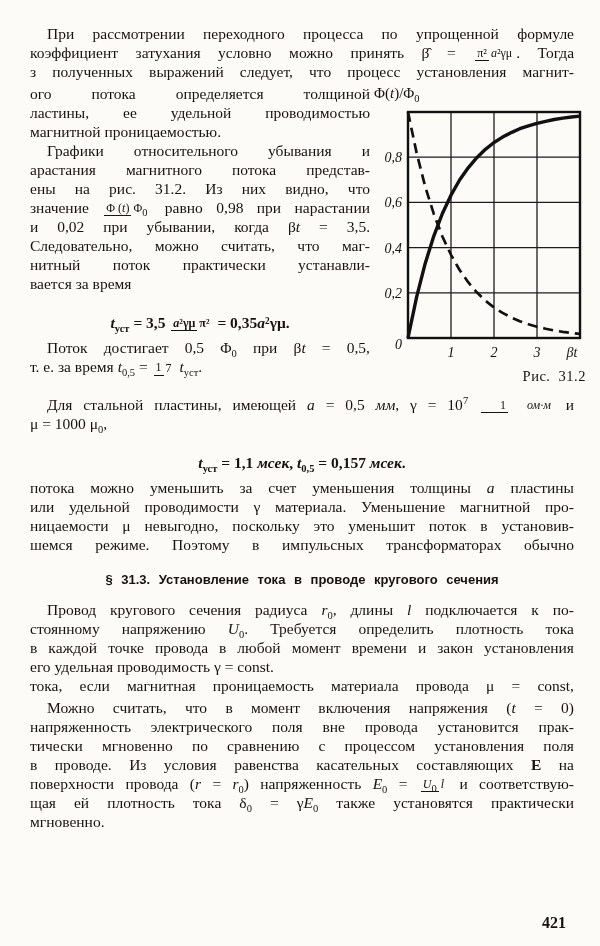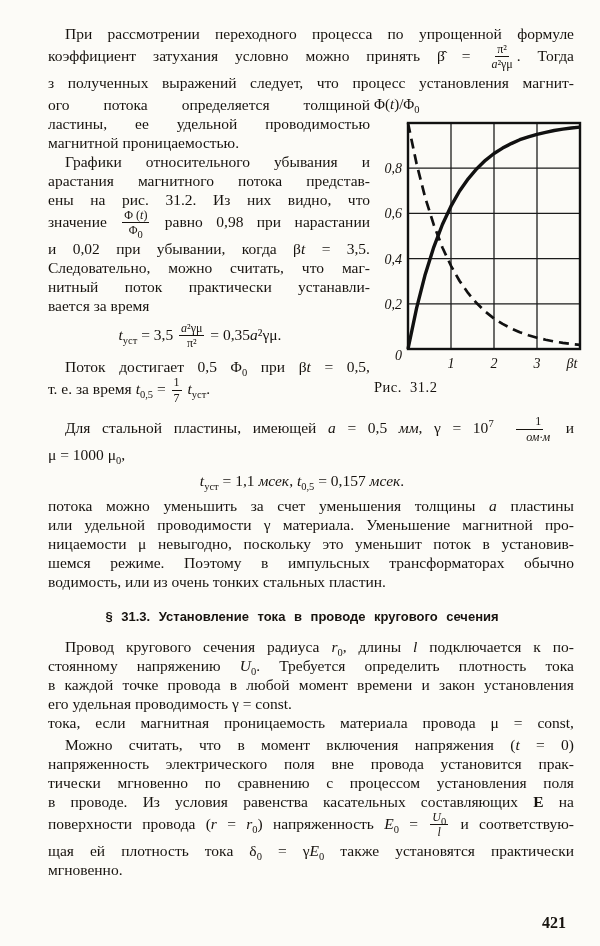--- a/index.html
+++ b/index.html
@@ -21,7 +21,6 @@
     text-align-last:justify;
     white-space:nowrap;
     min-height:19px;
-    margin-left:18px;
   }
   .line.ind{text-indent:17px;}
   .line.end{text-align-last:left;}

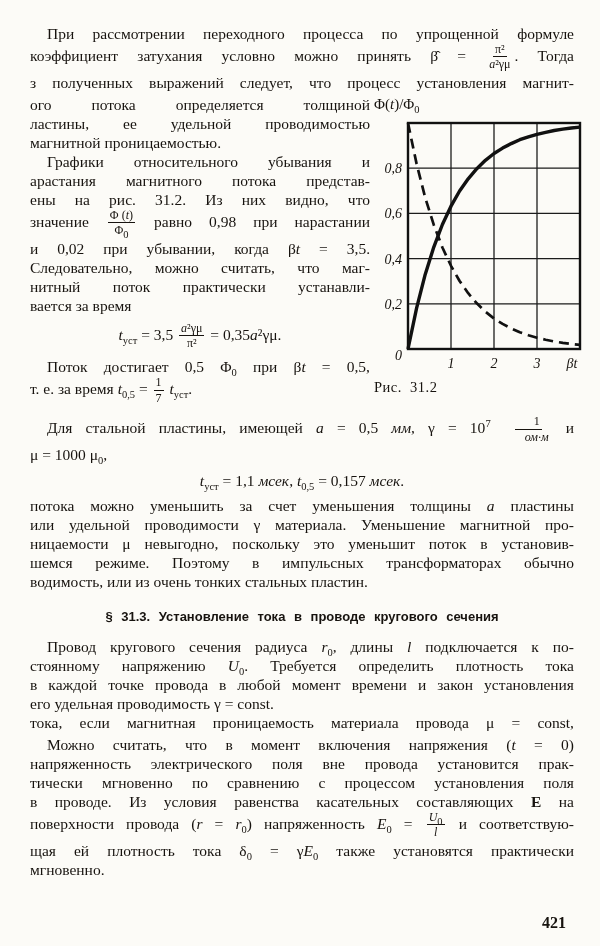--- a/index.html
+++ b/index.html
@@ -29,7 +29,7 @@
   sub{font-size:10.5px;vertical-align:-0.35em;line-height:0;}
   sup{font-size:10.5px;line-height:0;}
   .fr{
-    display:inline-flex;flex-direction:column;align-items:center;
+    display:inline-flex;align-items:center;
     vertical-align:middle;font-size:12px;line-height:1.2;
     margin:0 2px;position:relative;top:-1px;
   }

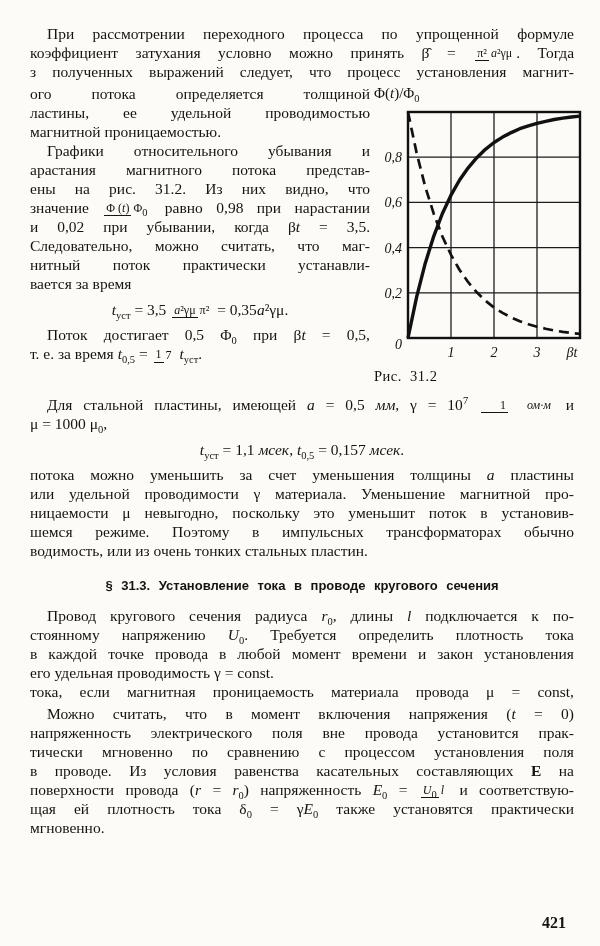--- a/index.html
+++ b/index.html
@@ -37,7 +37,7 @@
   .fd{padding:0 2px;}
   .formula{
     text-align:center;text-align-last:center;
-    margin:7px 0 6px 0;white-space:nowrap;
+    margin:20px 0 6px 0;white-space:nowrap;font-weight:bold;
   }
   .row{display:flex;align-items:flex-start;margin-top:2px;}
   .col-text{width:340px;flex:none;}

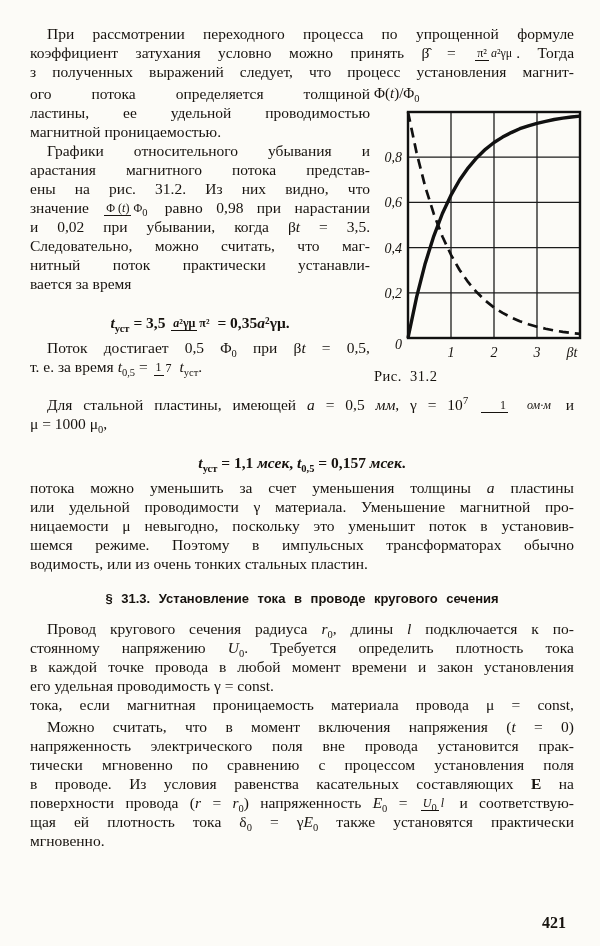--- a/index.html
+++ b/index.html
@@ -43,7 +43,7 @@
   .col-text{width:340px;flex:none;}
   .fig{flex:1;margin:0;padding-left:4px;}
   .ylab{font-size:15px;margin:0 0 1px 0;}
-  .cap{text-align:left;font-size:14.5px;letter-spacing:0.5px;word-spacing:4px;margin-top:1px;}
+  .cap{text-align:right;font-size:14.5px;letter-spacing:0.5px;word-spacing:4px;margin-top:1px;}
   .tick{font-family:"Liberation Serif","DejaVu Serif",serif;font-style:italic;font-size:14px;fill:#17130f;}
   .heading{
     font-family:"Liberation Sans","DejaVu Sans",sans-serif;

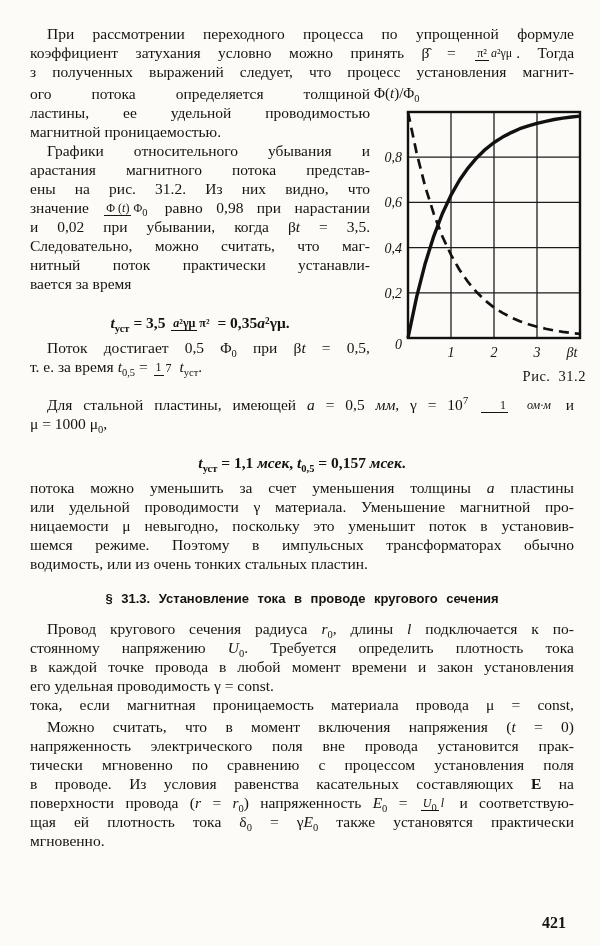--- a/index.html
+++ b/index.html
@@ -144,7 +144,6 @@
       <div class="line">или удельной проводимости γ материала. Уменьшение магнитной про-</div>
       <div class="line">ницаемости μ невыгодно, поскольку это уменьшит поток в установив-</div>
       <div class="line">шемся режиме. Поэтому в импульсных трансформаторах обычно</div>
-      <div class="line end">водимость, или из очень тонких стальных пластин.</div>
     </div>
 
   <div class="heading">§ 31.3. Установление тока в проводе кругового сечения</div>

